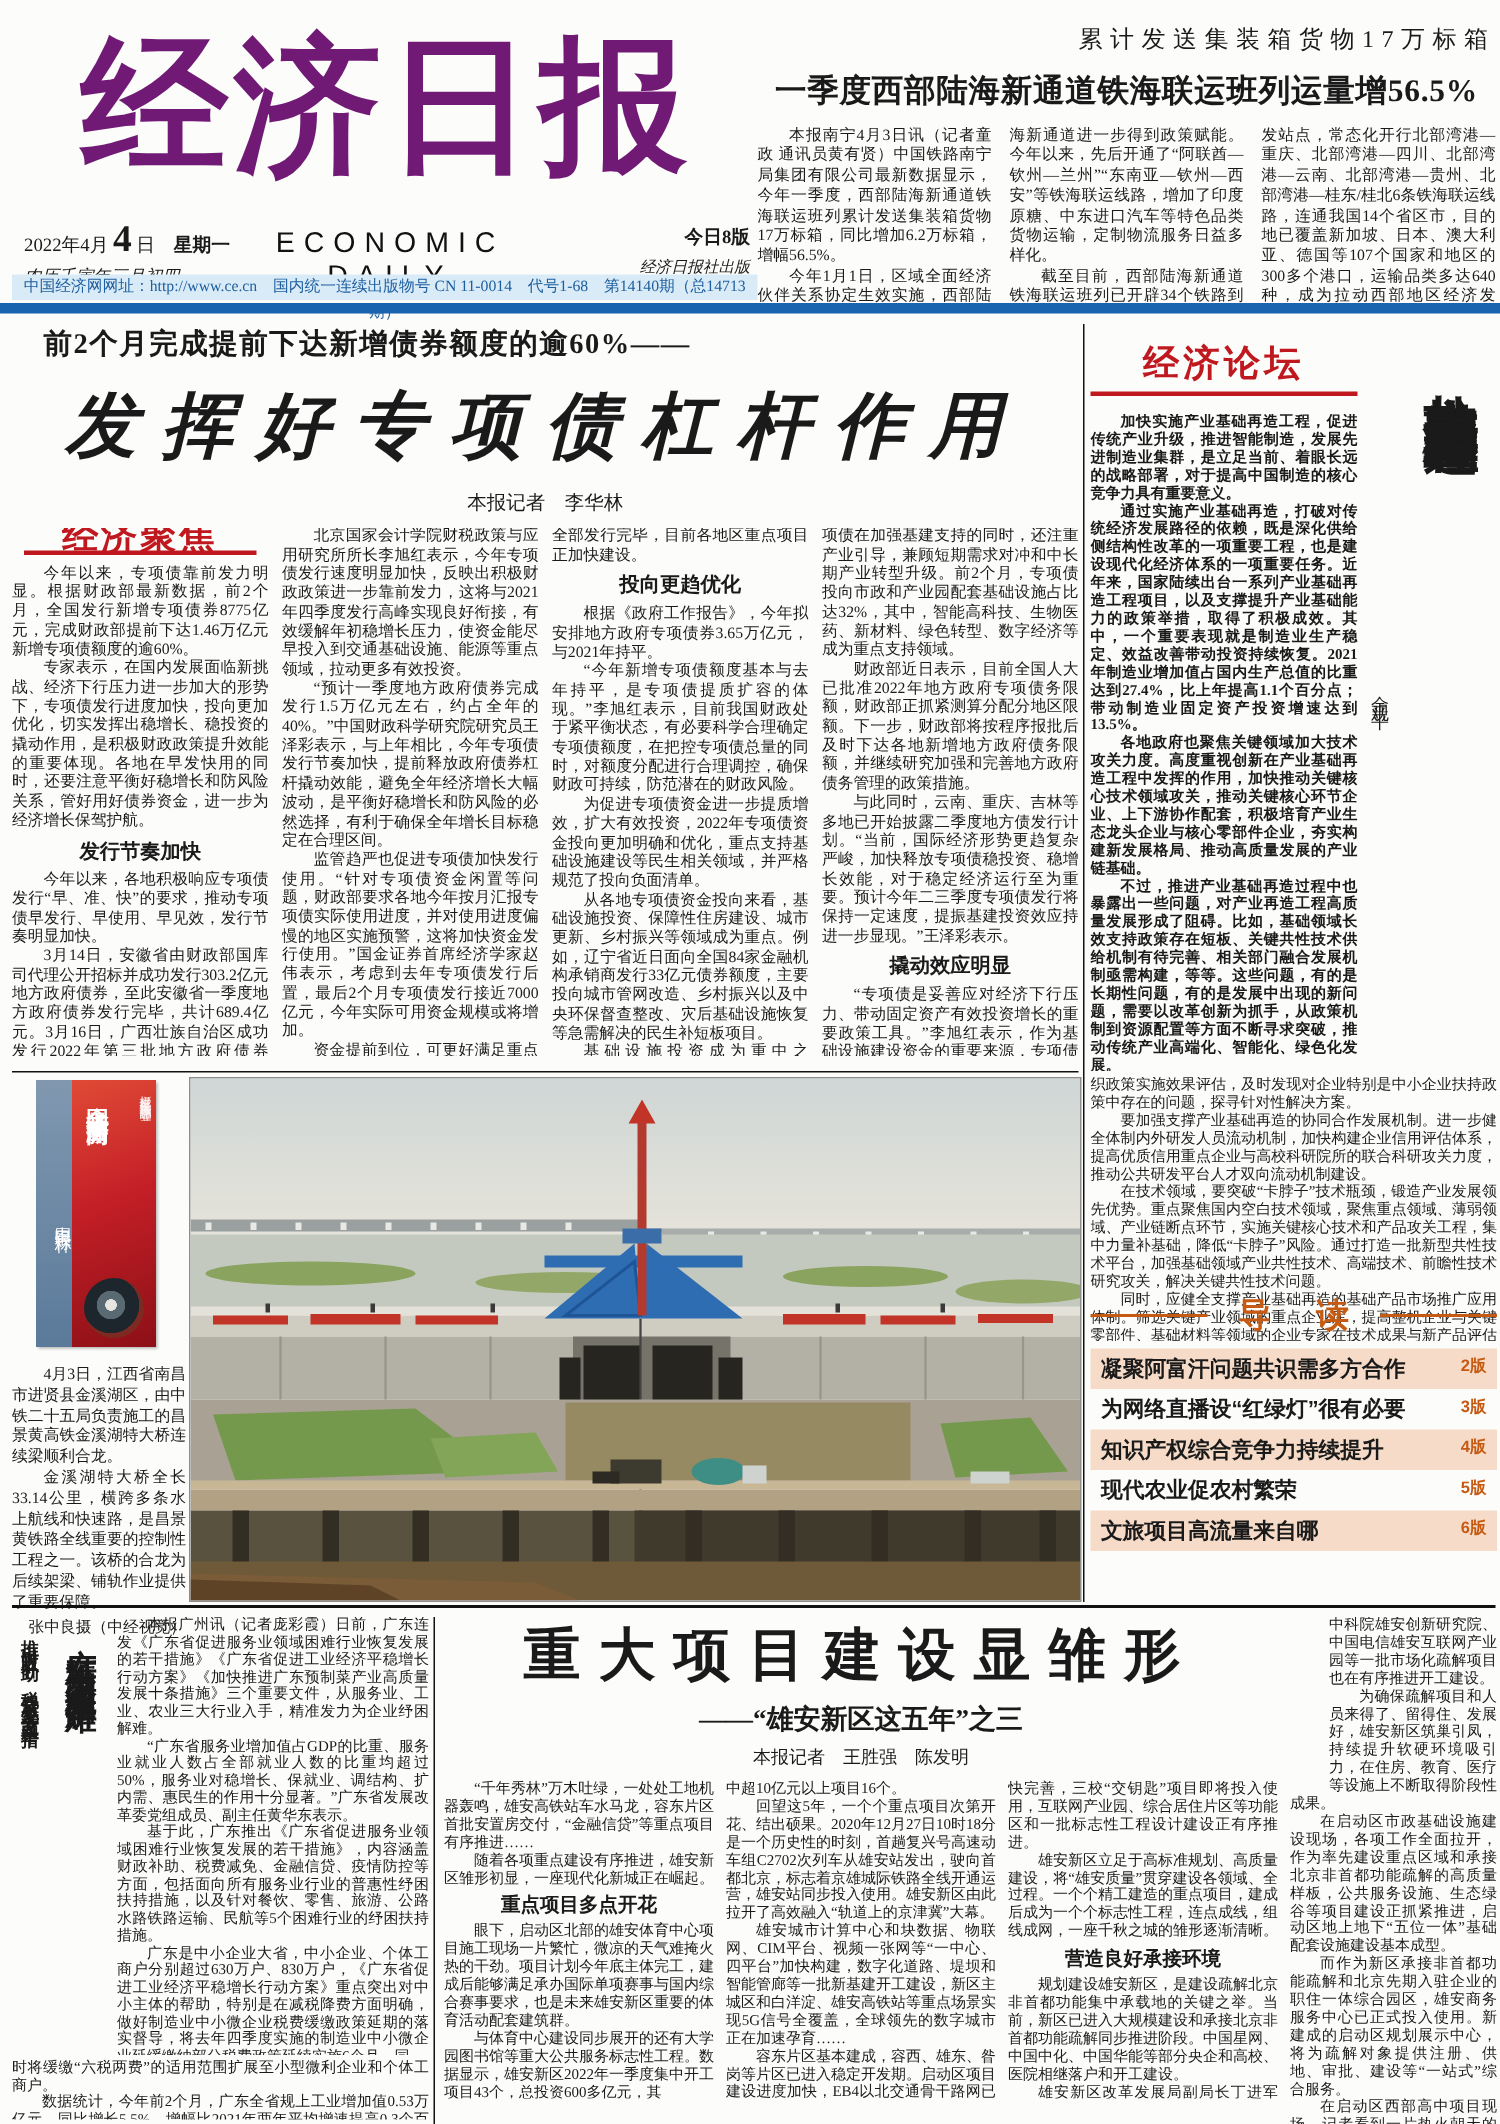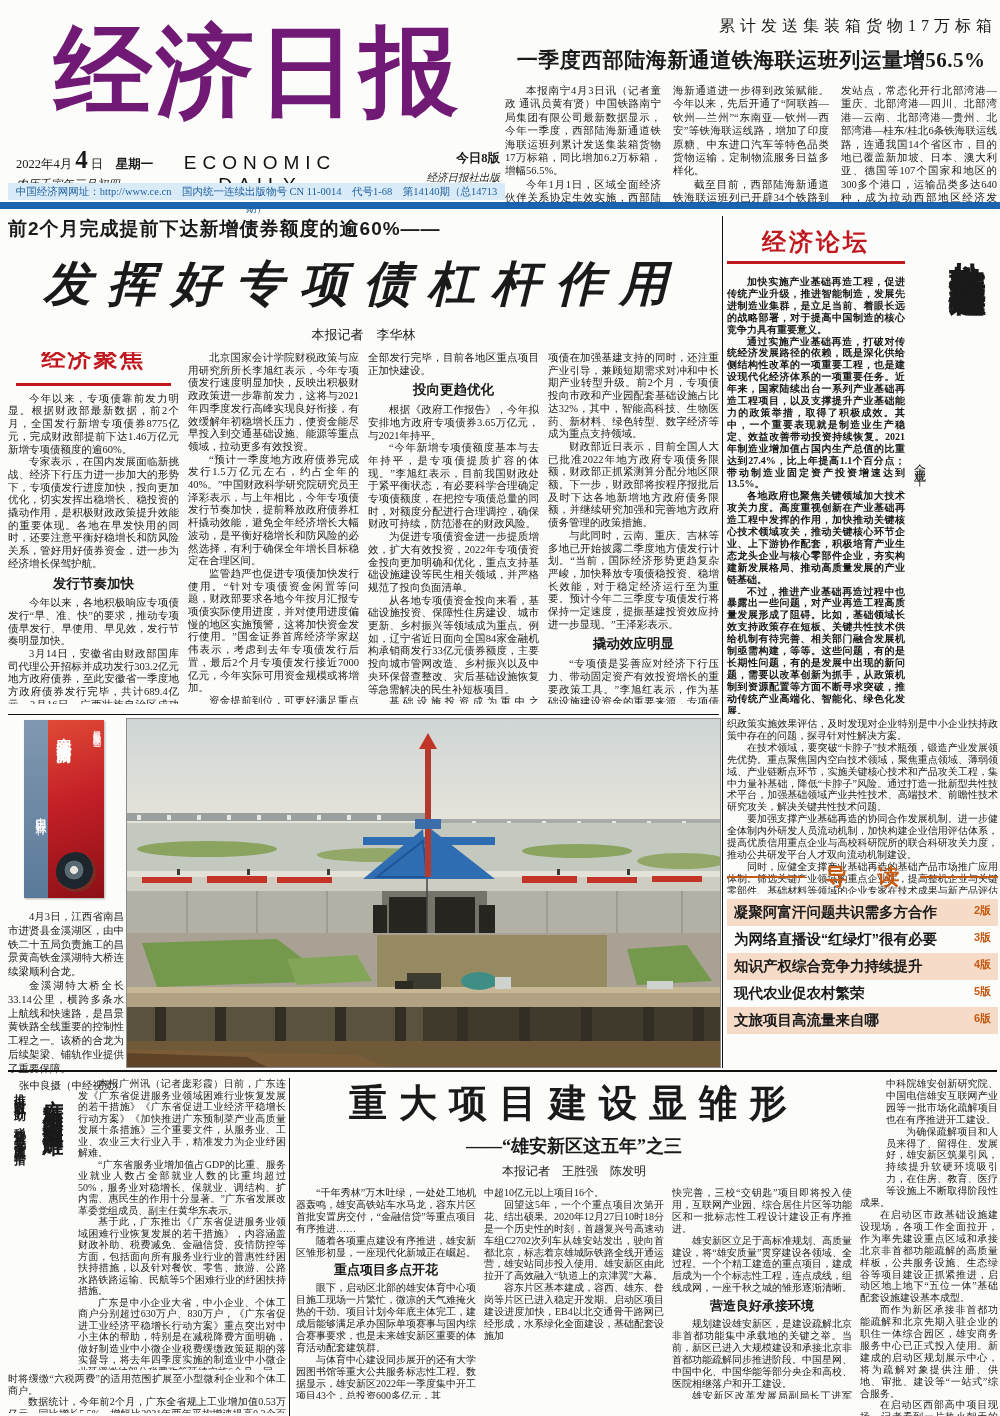--- a/index.html
+++ b/index.html
@@ -8,7 +8,7 @@
   .abs{position:absolute;}
   p{margin:0;text-indent:2em;text-align:justify;}
   p.cont{text-indent:0;}
-  .sans{font-family:Liberation Sans, sans-serif;}
+  .sans{font-family:Liberation Serif, serif;margin-left:21px;}
   .vert{writing-mode:vertical-rl;text-orientation:upright;}
 
   

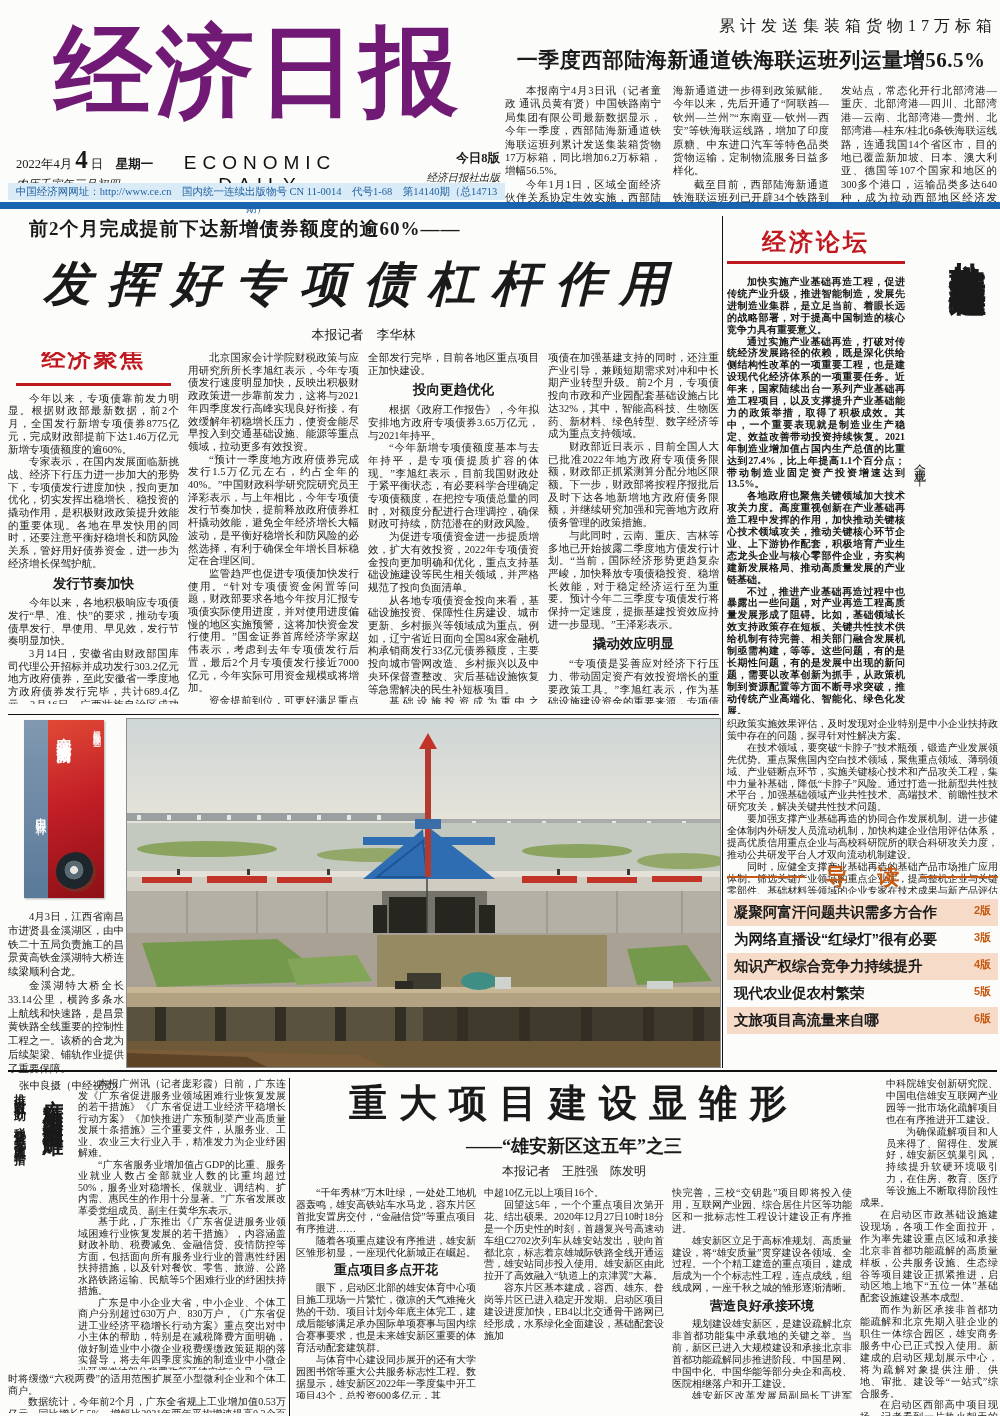--- a/index.html
+++ b/index.html
@@ -42,7 +42,7 @@
   .lead-col{width:171px;font-size:10.5px;line-height:12.7px;overflow:hidden;}
   .badge{color:#c0181f;font-family:"Liberation Sans", sans-serif;font-weight:bold;font-size:24px;
          text-align:center;letter-spacing:2px;border-bottom:3px solid #c0181f;
-         margin:0 8px 7px;padding-bottom:18px;}
+         margin:0 8px 7px;padding-bottom:2px;}
   .subhead{text-align:center;font-weight:bold;font-size:13.5px;margin:7px 0;
            font-family:"Liberation Sans", sans-serif;}
   .midrule{left:8px;top:714px;width:711px;height:1px;background:#111;}

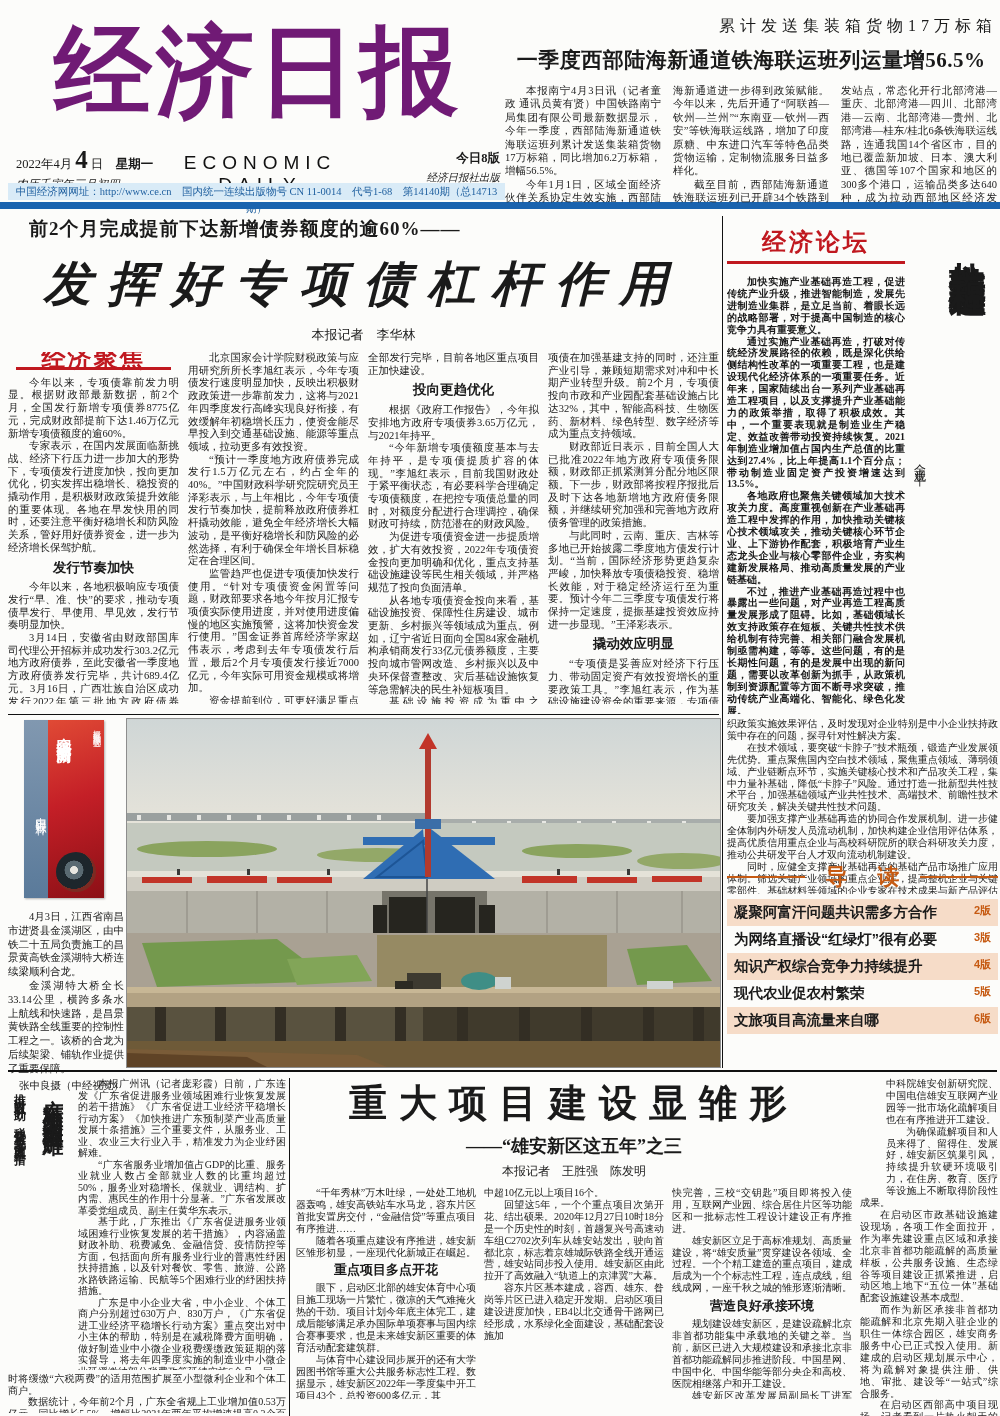--- a/index.html
+++ b/index.html
@@ -328,8 +328,8 @@
   <div class="abs forum-vhead vert">扎实推进产业基础再造工程</div>
   <div class="abs forum-wide">
     <p class="cont">织政策实施效果评估，及时发现对企业特别是中小企业扶持政策中存在的问题，探寻针对性解决方案。</p>
+    <p>要加强支撑产业基础再造的协同合作发展机制。进一步健全体制内外研发人员流动机制，加快构建企业信用评估体系，提高优质信用重点企业与高校科研院所的联合科研攻关力度，推动公共研发平台人才双向流动机制建设。</p>
     <p>在技术领域，要突破“卡脖子”技术瓶颈，锻造产业发展领先优势。重点聚焦国内空白技术领域，聚焦重点领域、薄弱领域、产业链断点环节，实施关键核心技术和产品攻关工程，集中力量补基础，降低“卡脖子”风险。通过打造一批新型共性技术平台，加强基础领域产业共性技术、高端技术、前瞻性技术研究攻关，解决关键共性技术问题。</p>
-    <p>要加强支撑产业基础再造的协同合作发展机制。进一步健全体制内外研发人员流动机制，加快构建企业信用评估体系，提高优质信用重点企业与高校科研院所的联合科研攻关力度，推动公共研发平台人才双向流动机制建设。</p>
     <p>同时，应健全支撑产业基础再造的基础产品市场推广应用体制。筛选关键产业领域的重点企业库，提高整机企业与关键零部件、基础材料等领域的企业专家在技术成果与新产品评估中的话语权，调动上下游企业参与前置研究的积极性，提高供需匹配度。</p>
   </div>
   <div class="abs daodu">

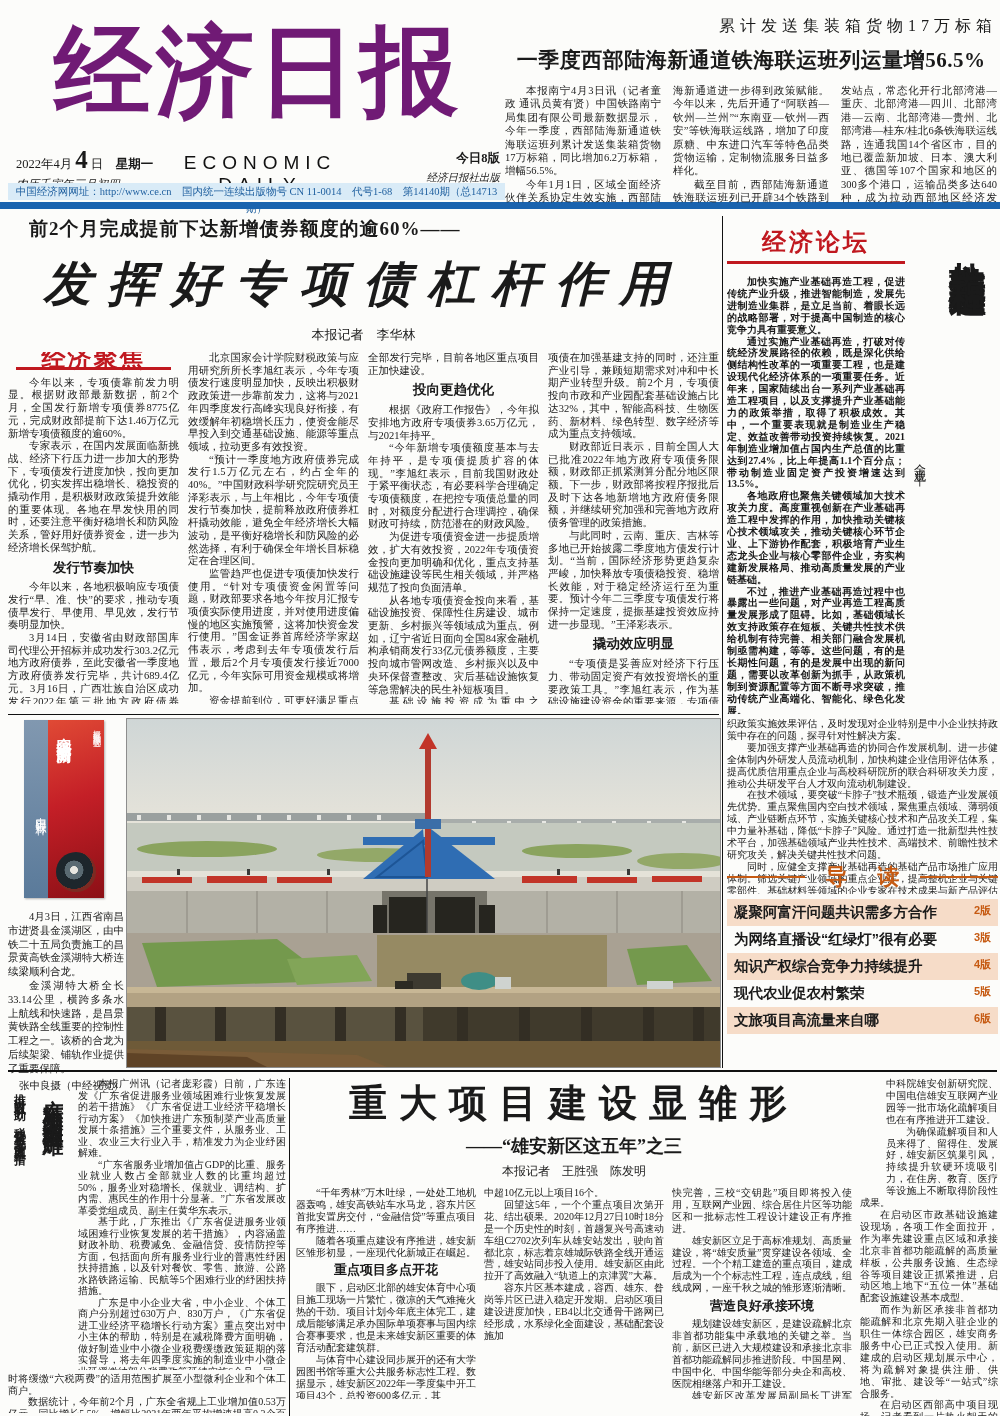--- a/index.html
+++ b/index.html
@@ -398,6 +398,7 @@
       <div class="xa-col">
         <p class="cont">中超10亿元以上项目16个。</p>
         <p>回望这5年，一个个重点项目次第开花、结出硕果。2020年12月27日10时18分是一个历史性的时刻，首趟复兴号高速动车组C2702次列车从雄安站发出，驶向首都北京，标志着京雄城际铁路全线开通运营，雄安站同步投入使用。雄安新区由此拉开了高效融入“轨道上的京津冀”大幕。</p>
+        <p>雄安城市计算中心和块数据、物联网、CIM平台、视频一张网等“一中心、四平台”加快构建，数字化道路、堤坝和智能管廊等一批新基建开工建设，新区主城区和白洋淀、雄安高铁站等重点场景实现5G信号全覆盖，全球领先的数字城市正在加速孕育……</p>
         <p>容东片区基本建成，容西、雄东、昝岗等片区已进入稳定开发期。启动区项目建设进度加快，EB4以北交通骨干路网已经形成，水系绿化全面建设，基础配套设施加</p>
       </div>
       <div class="xa-col">

